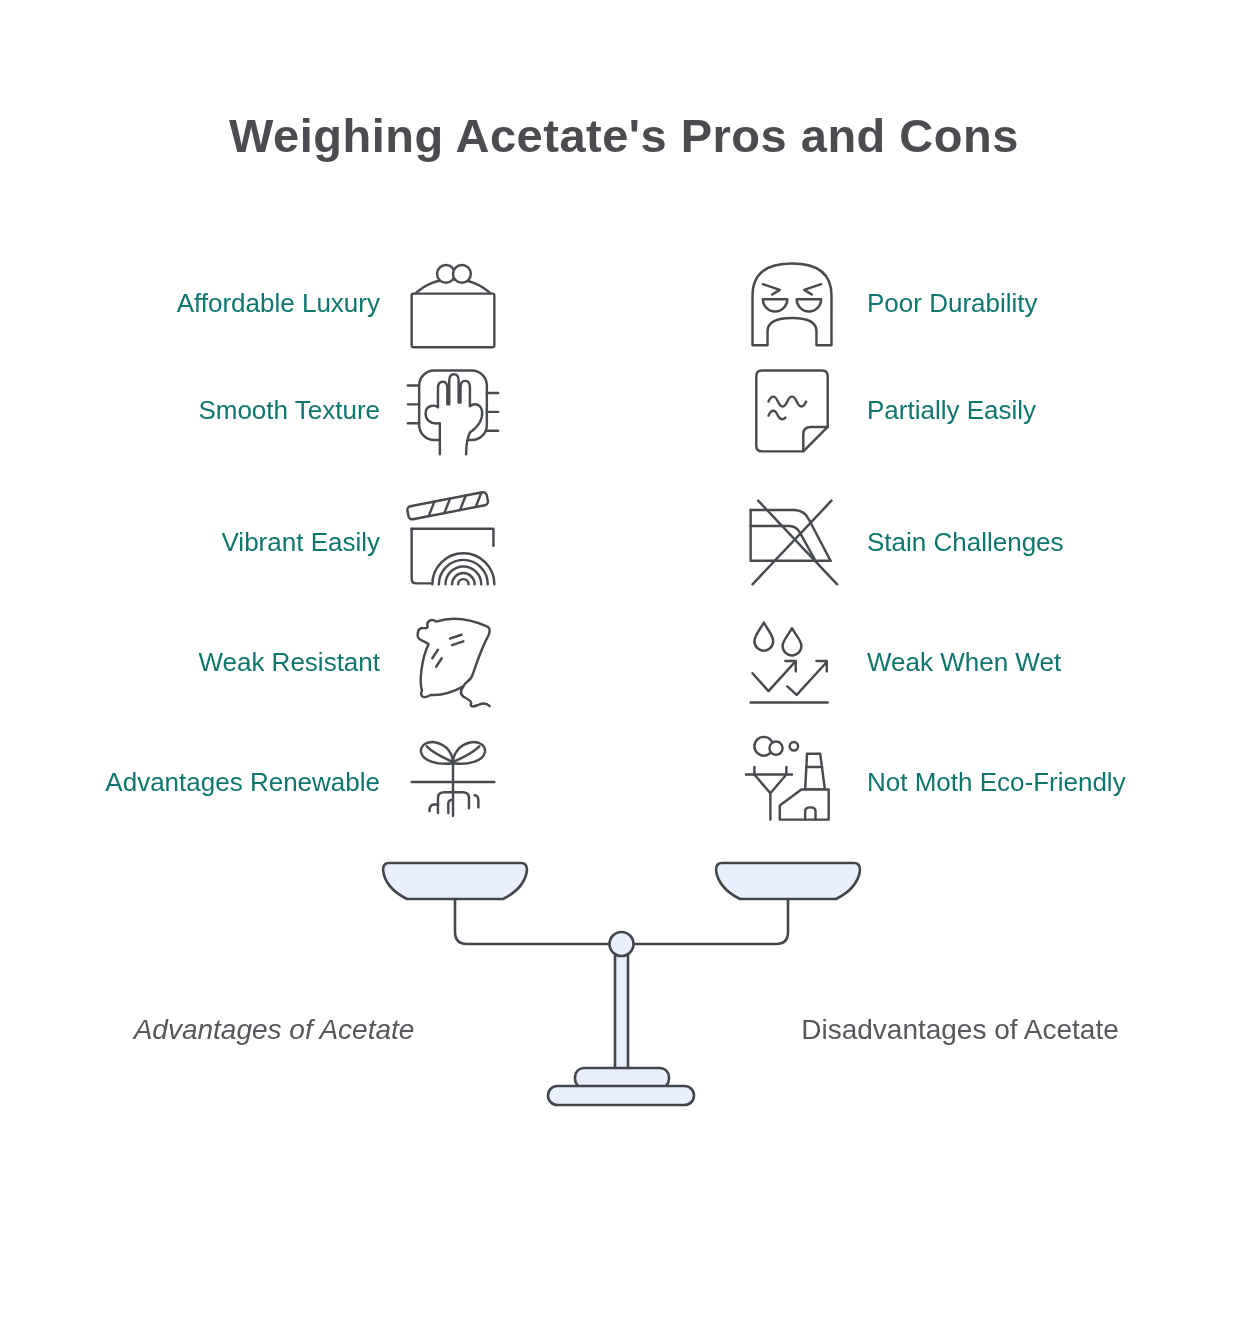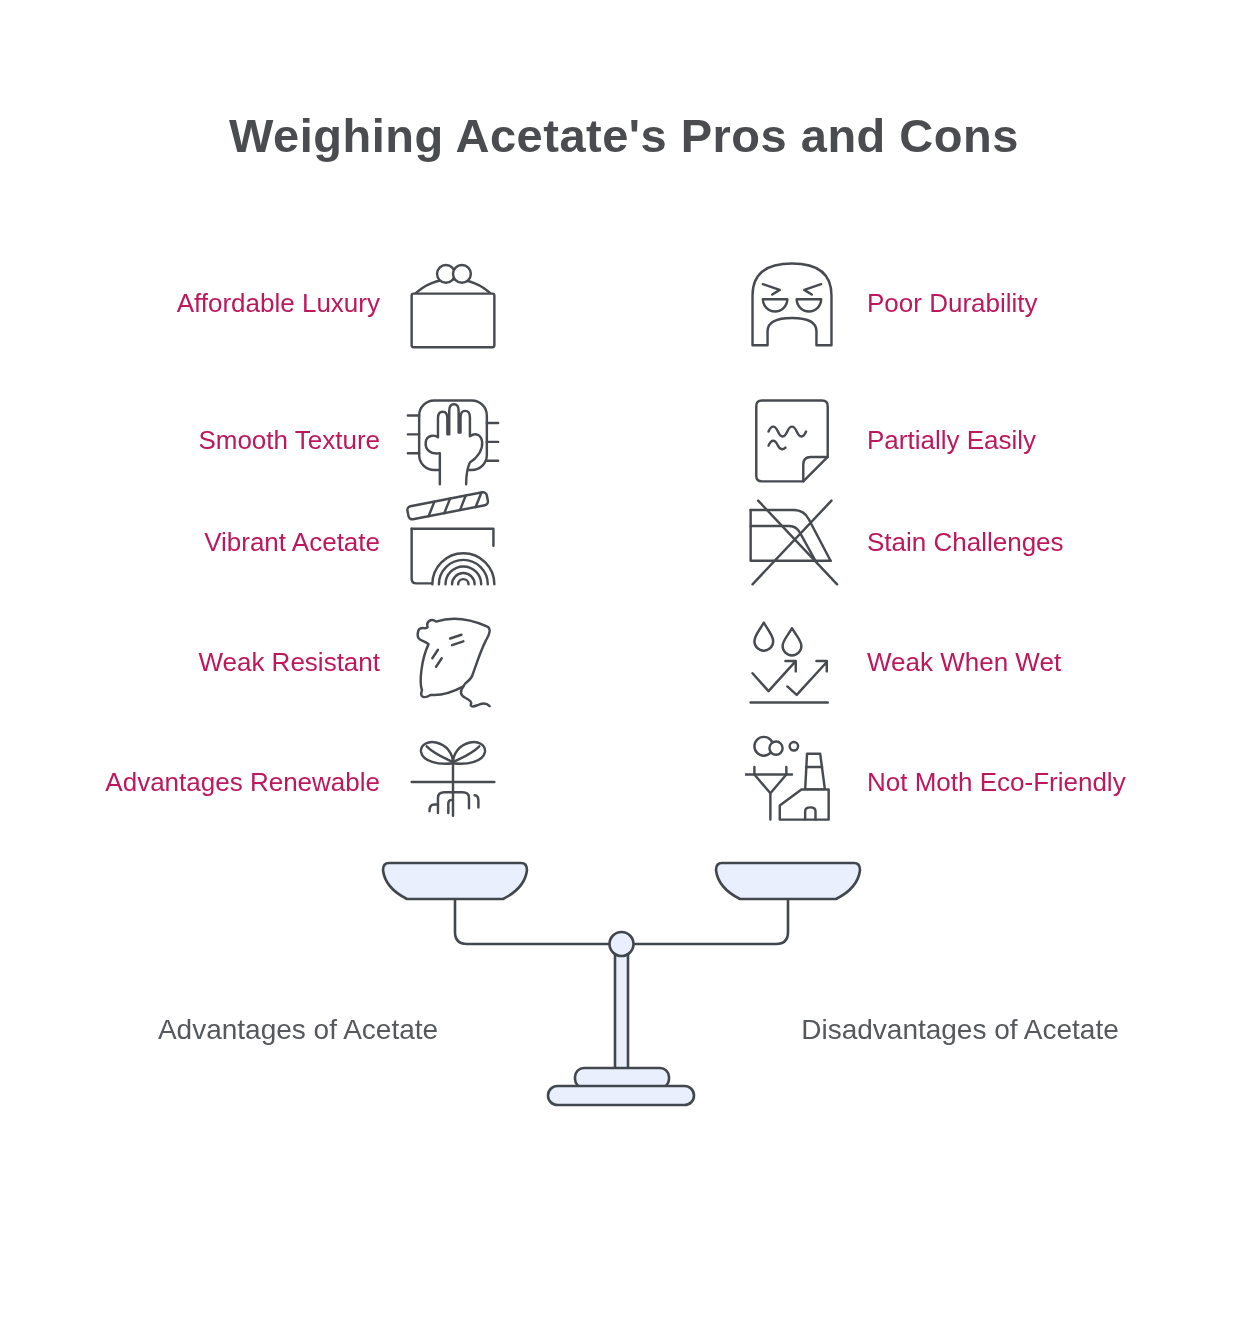--- a/index.html
+++ b/index.html
@@ -17,7 +17,7 @@
     display:grid;grid-template-columns:406px 94px 245px 94px 1fr;
     align-items:center;
   }
-  .lbl{font-size:26px;color:#be185d;white-space:nowrap;}
+  .lbl{font-size:26px;color:#0f766e;white-space:nowrap;}
   .lbl.pro{text-align:right;padding-right:26px;box-sizing:border-box;}
   .lbl.con{text-align:left;padding-left:28px;}
   .ic{width:94px;height:110px;display:flex;align-items:center;justify-content:center;}

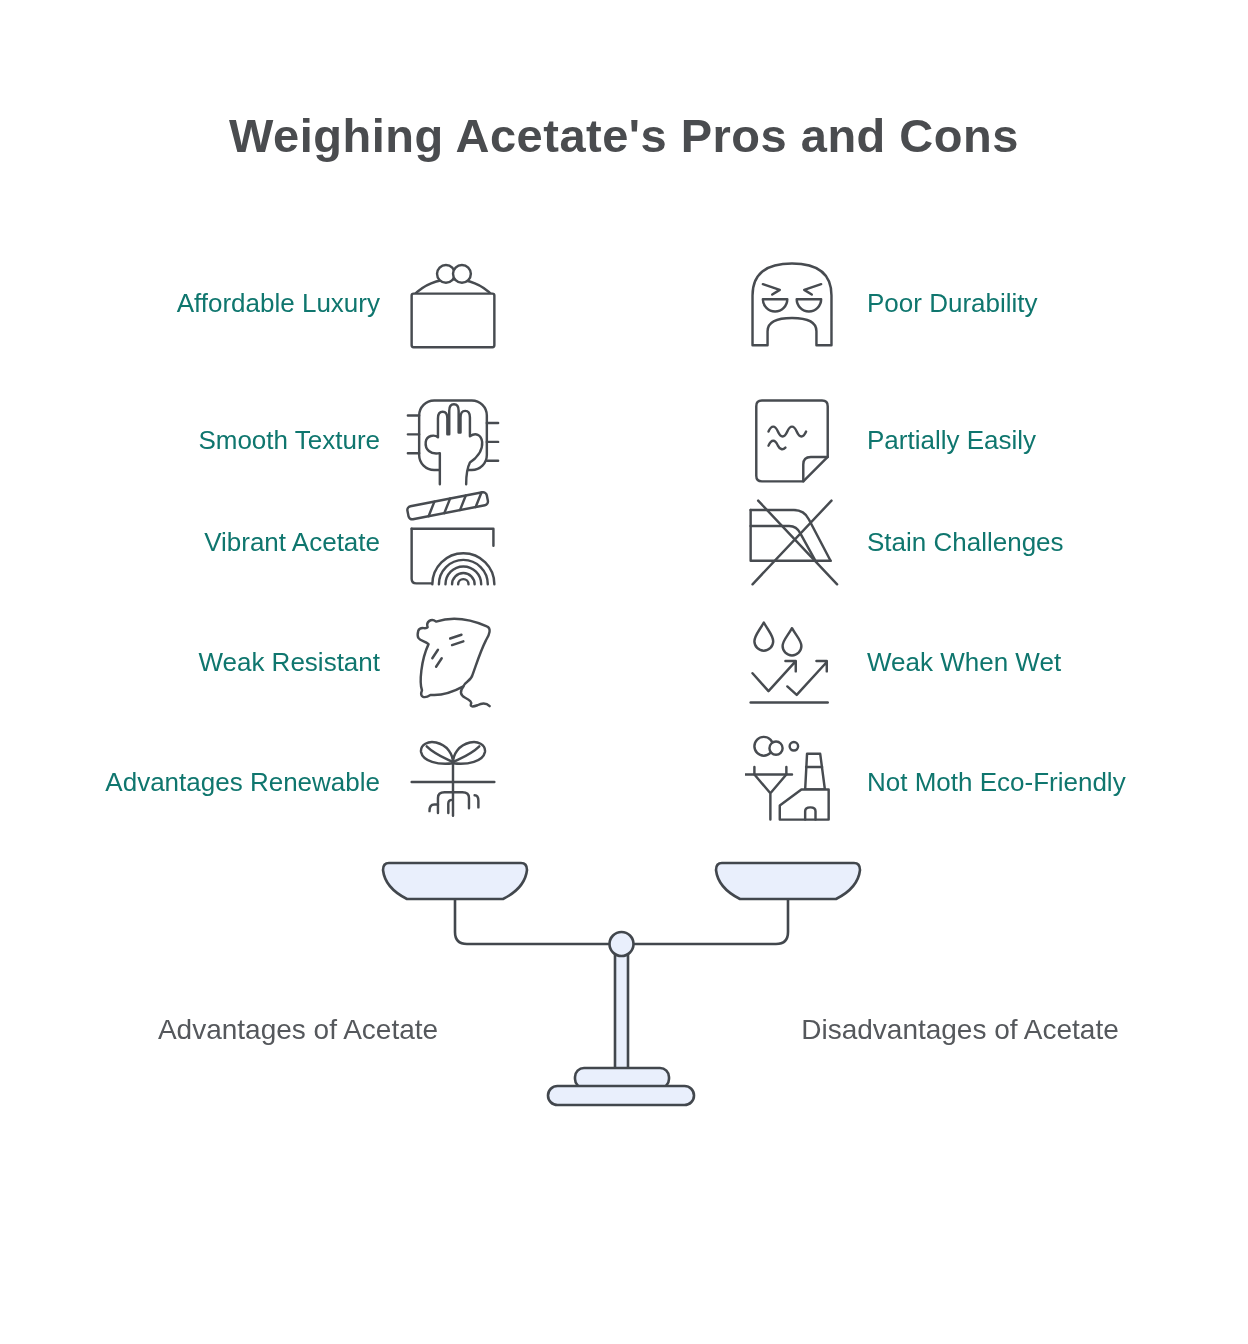--- a/index.html
+++ b/index.html
@@ -64,7 +64,7 @@
     <div class="lbl con">Poor Durability</div>
   </div>
 
-  <div class="row" style="top:380px">
+  <div class="row" style="top:350px">
     <div class="lbl pro">Smooth Texture</div>
     <div class="ic">
       <svg viewBox="0 0 100 100">

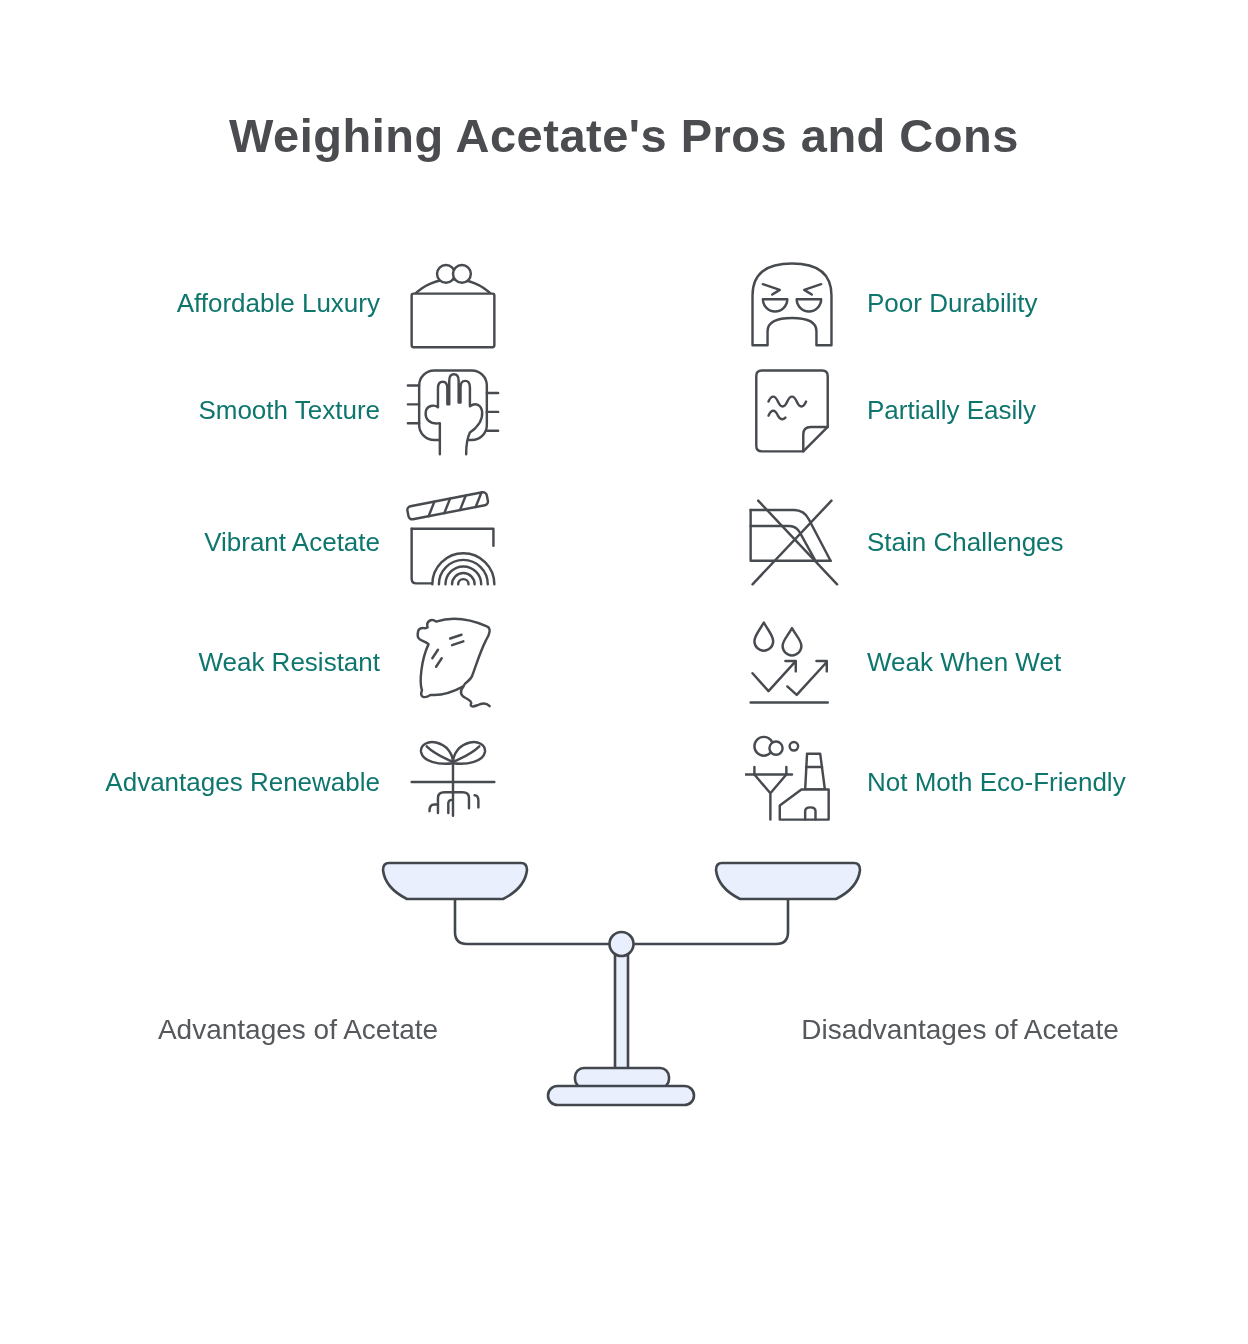--- a/index.html
+++ b/index.html
@@ -87,7 +87,7 @@
   </div>
 
   <div class="row" style="top:482px">
-    <div class="lbl pro">Vibrant Acetate</div>
+    <div class="lbl pro">Vibrant Easily</div>
     <div class="ic">
       <svg viewBox="0 0 100 100">
         <g transform="rotate(-11 6 24)">

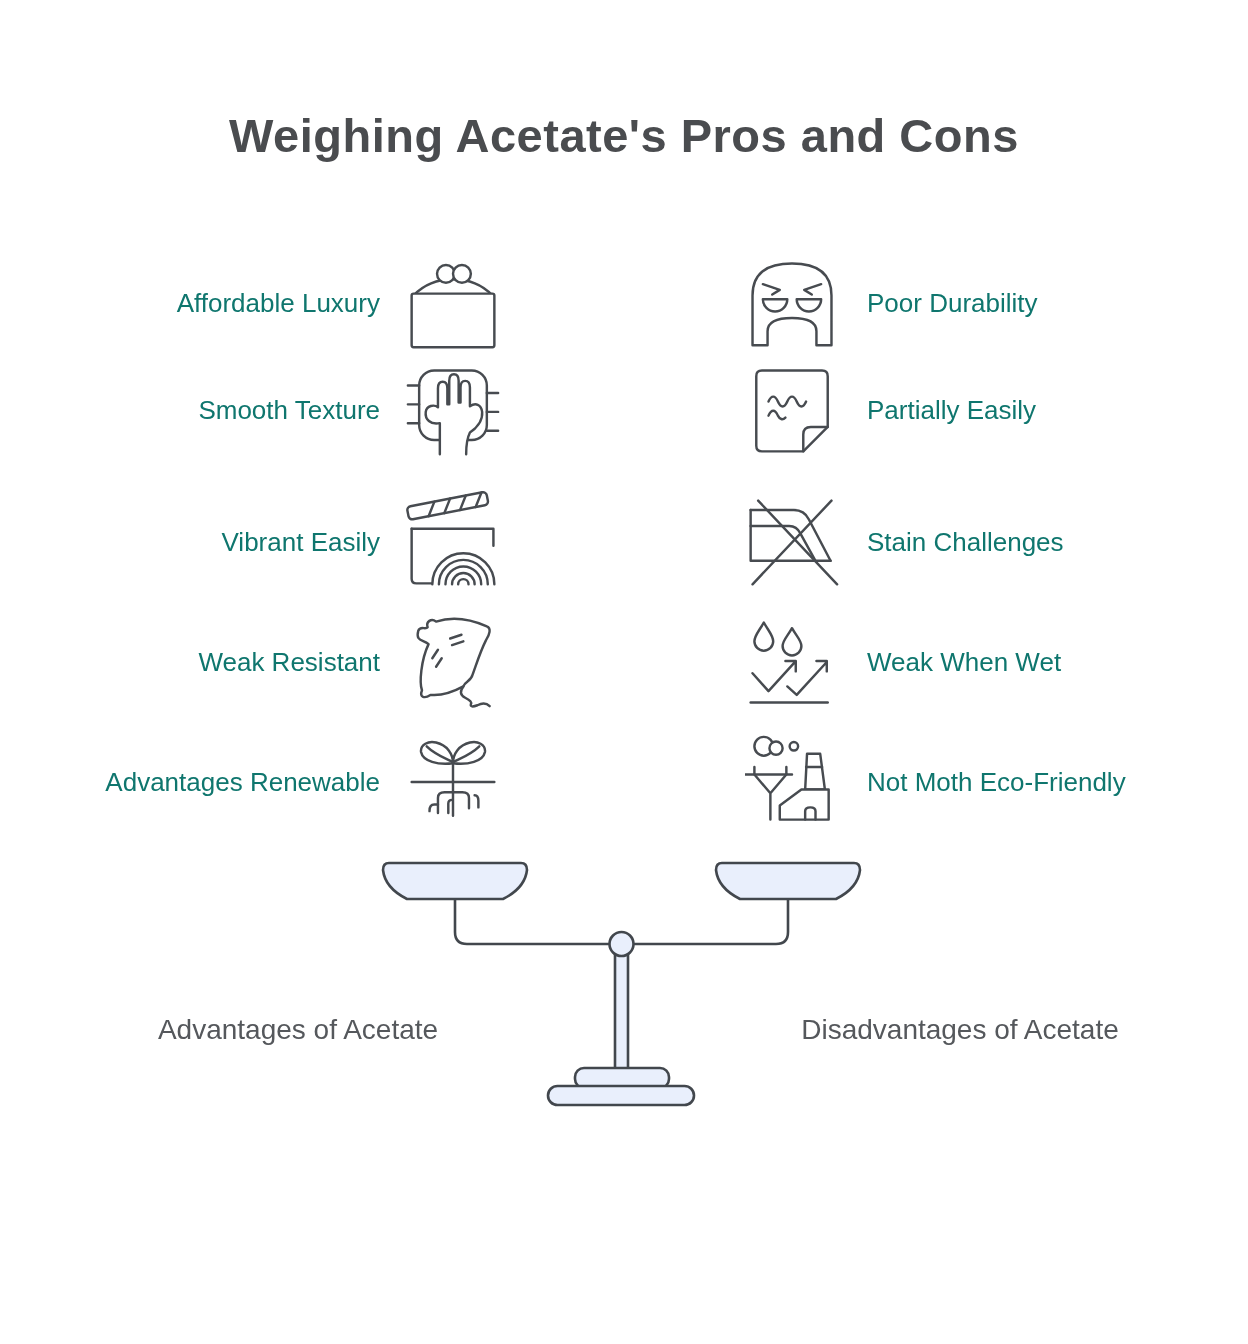--- a/index.html
+++ b/index.html
@@ -32,7 +32,7 @@
     position:absolute;top:1014px;font-size:28px;color:#55585c;
     text-align:center;white-space:nowrap;
   }
-  .footer-lbl.left{left:48px;width:500px;}
+  .footer-lbl.left{left:24px;width:500px;font-style:italic;}
   .footer-lbl.right{left:710px;width:500px;}
 </style>
 </head>

